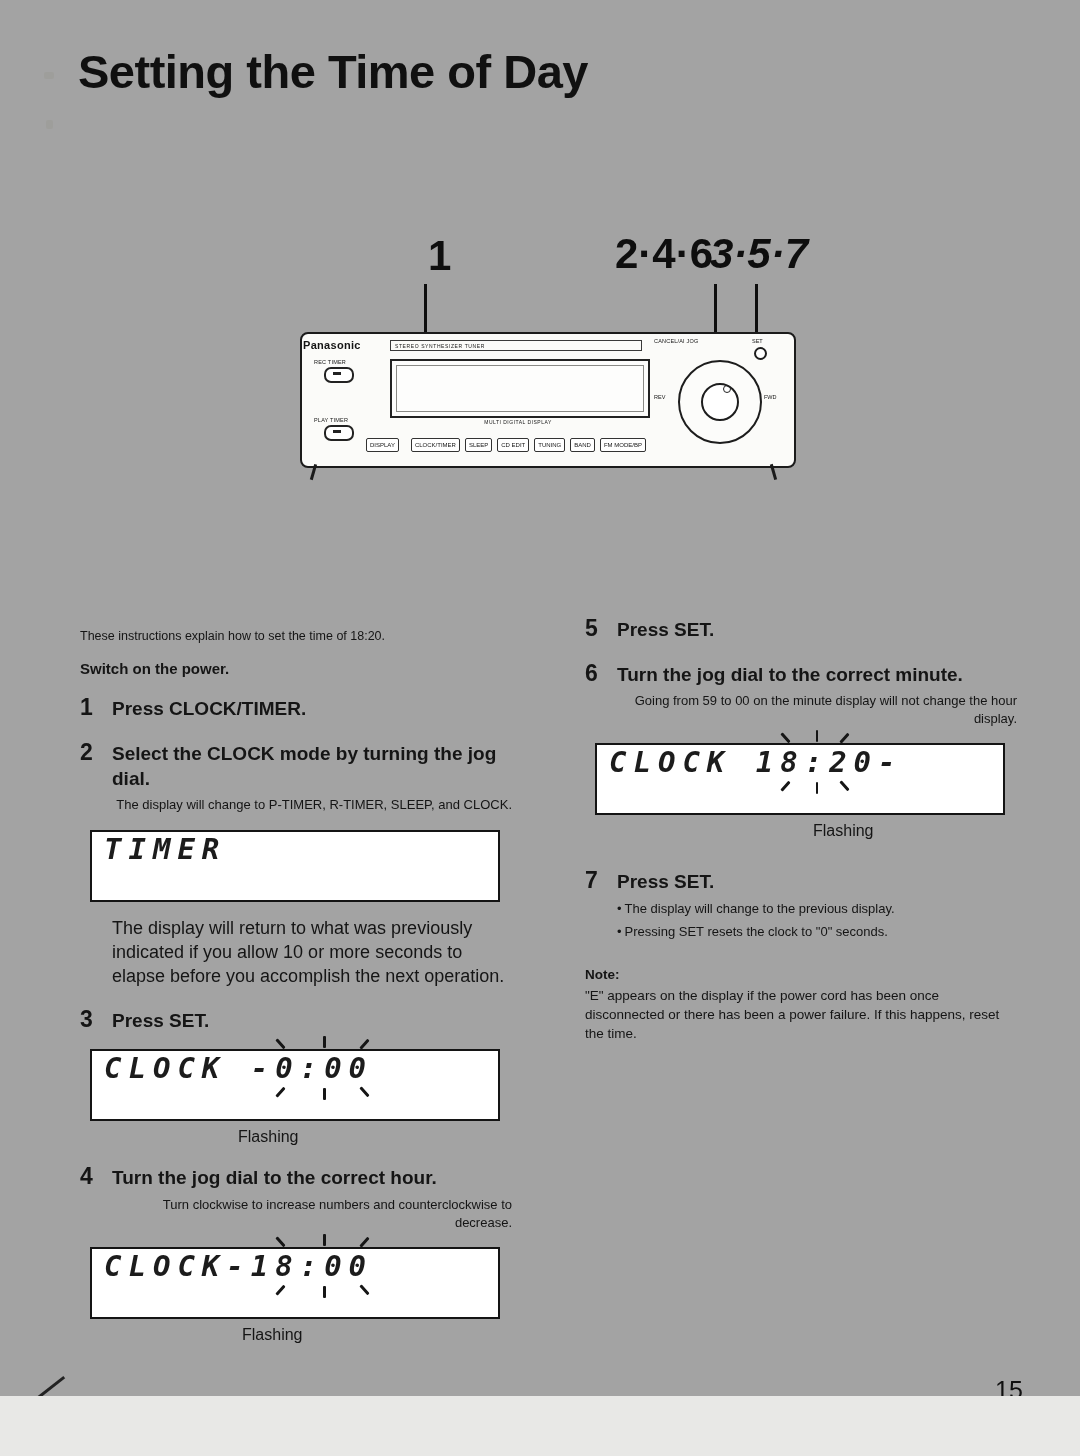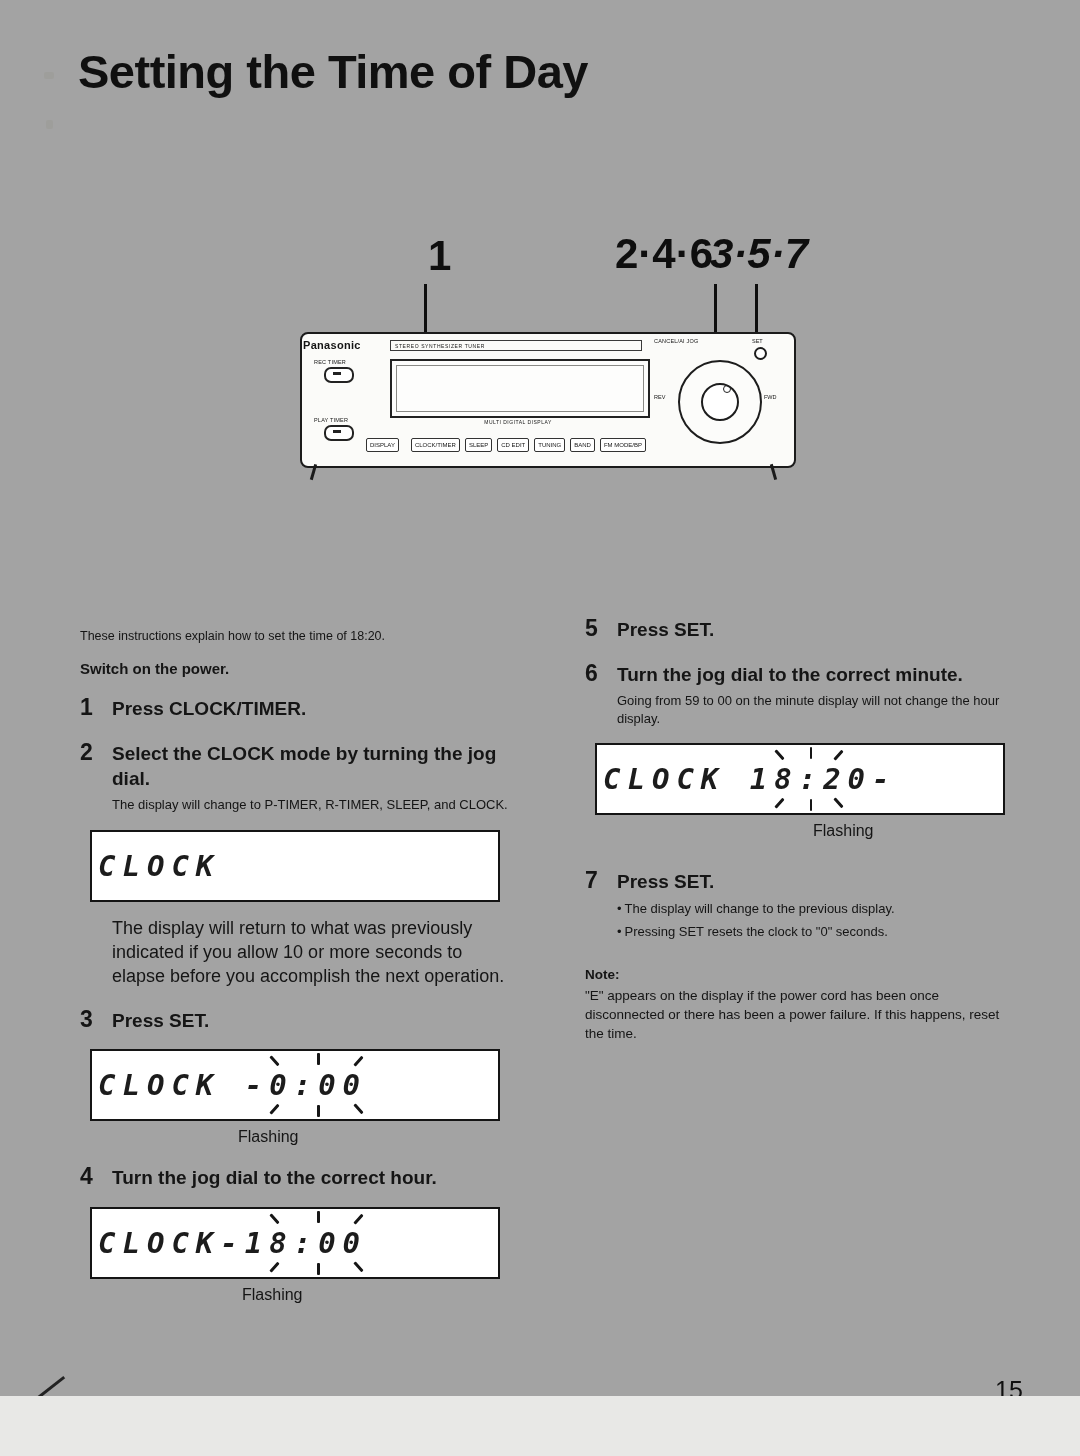--- a/index.html
+++ b/index.html
@@ -66,7 +66,7 @@
   .num{flex:none;width:32px;font-size:23px;font-weight:bold;line-height:1.05;margin-top:-2px;}
   .stx{flex:1;}
   .st-title{font-weight:bold;font-size:19px;line-height:1.3;display:block;}
-  .st-body{margin:5px 0 0;font-size:13px;line-height:1.35;}
+  .st-body{margin:5px 0 0;font-size:13px;line-height:1.35;text-align:right;}
   .body-p{margin:14px 0 0 32px;font-size:18px;line-height:1.35;}
   .bullet{margin:6px 0 0;font-size:13px;line-height:1.3;}
   .bullet::before{content:"\2022";margin-right:3px;}

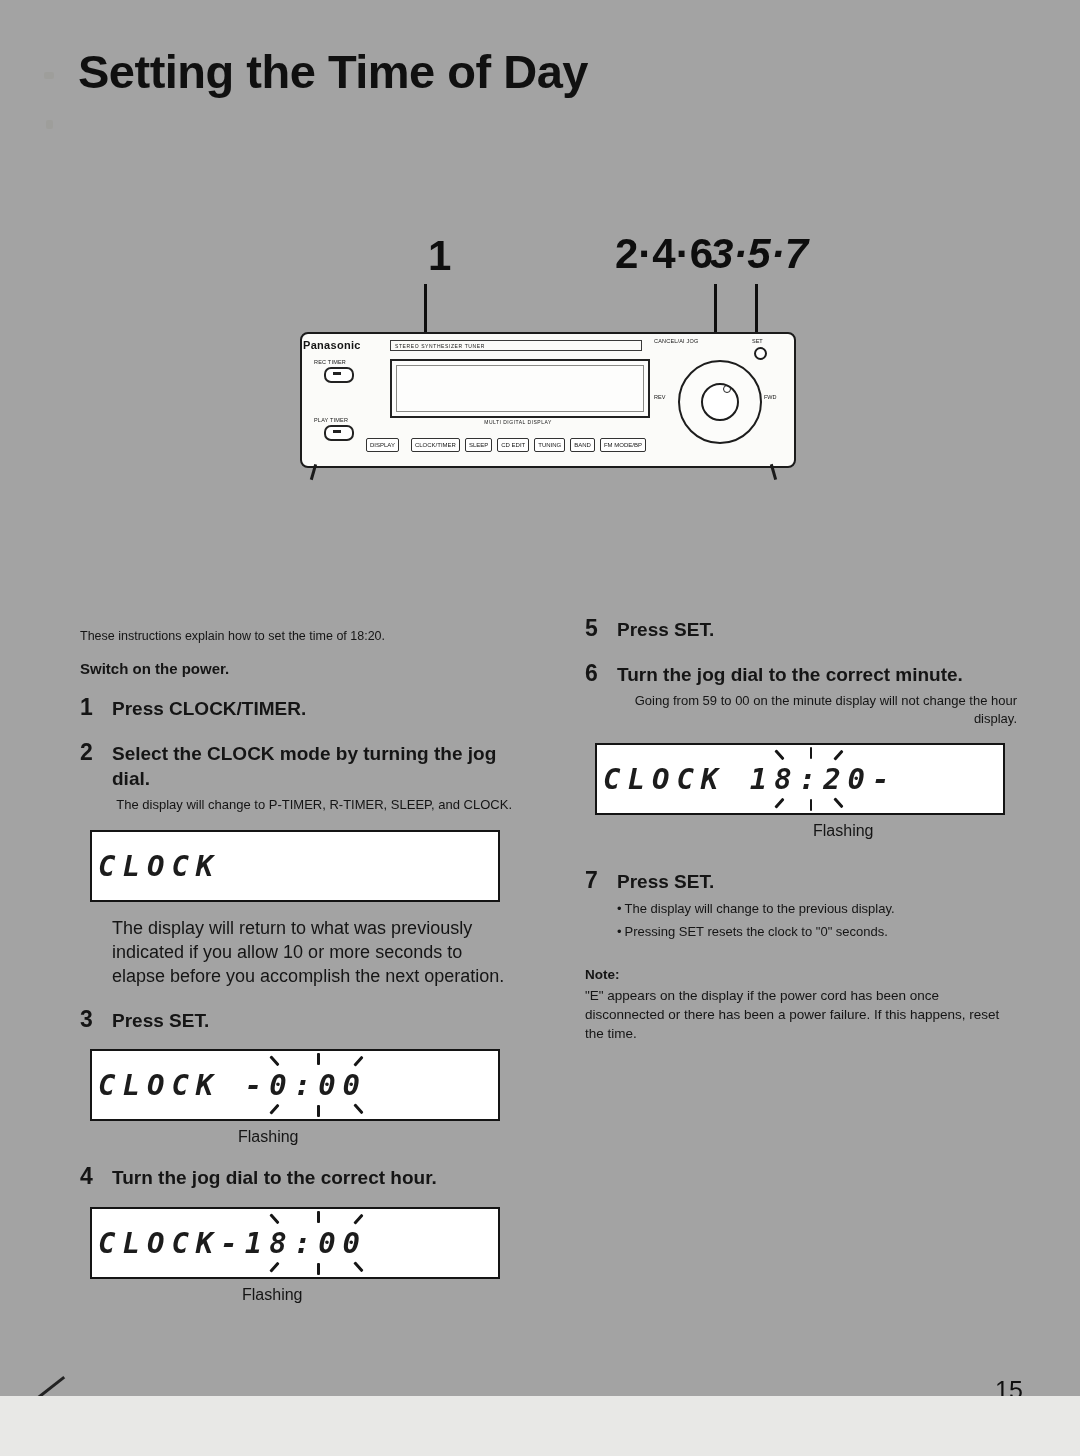--- a/index.html
+++ b/index.html
@@ -75,7 +75,7 @@
 
   
   .lcd{position:relative;margin:16px 0 0 10px;width:410px;height:72px;border:2px solid #141414;
-    background:#fff;display:flex;align-items:center;padding-left:6px;box-sizing:border-box;}
+    background:#fff;display:flex;align-items:flex-start;padding-left:12px;box-sizing:border-box;}
   .seg{font-family:"DejaVu Sans Mono",monospace;font-weight:bold;font-style:italic;
     font-size:29px;letter-spacing:7px;color:#1c1c1c;white-space:pre;}
   .flash-wrap{position:relative;display:inline-block;}

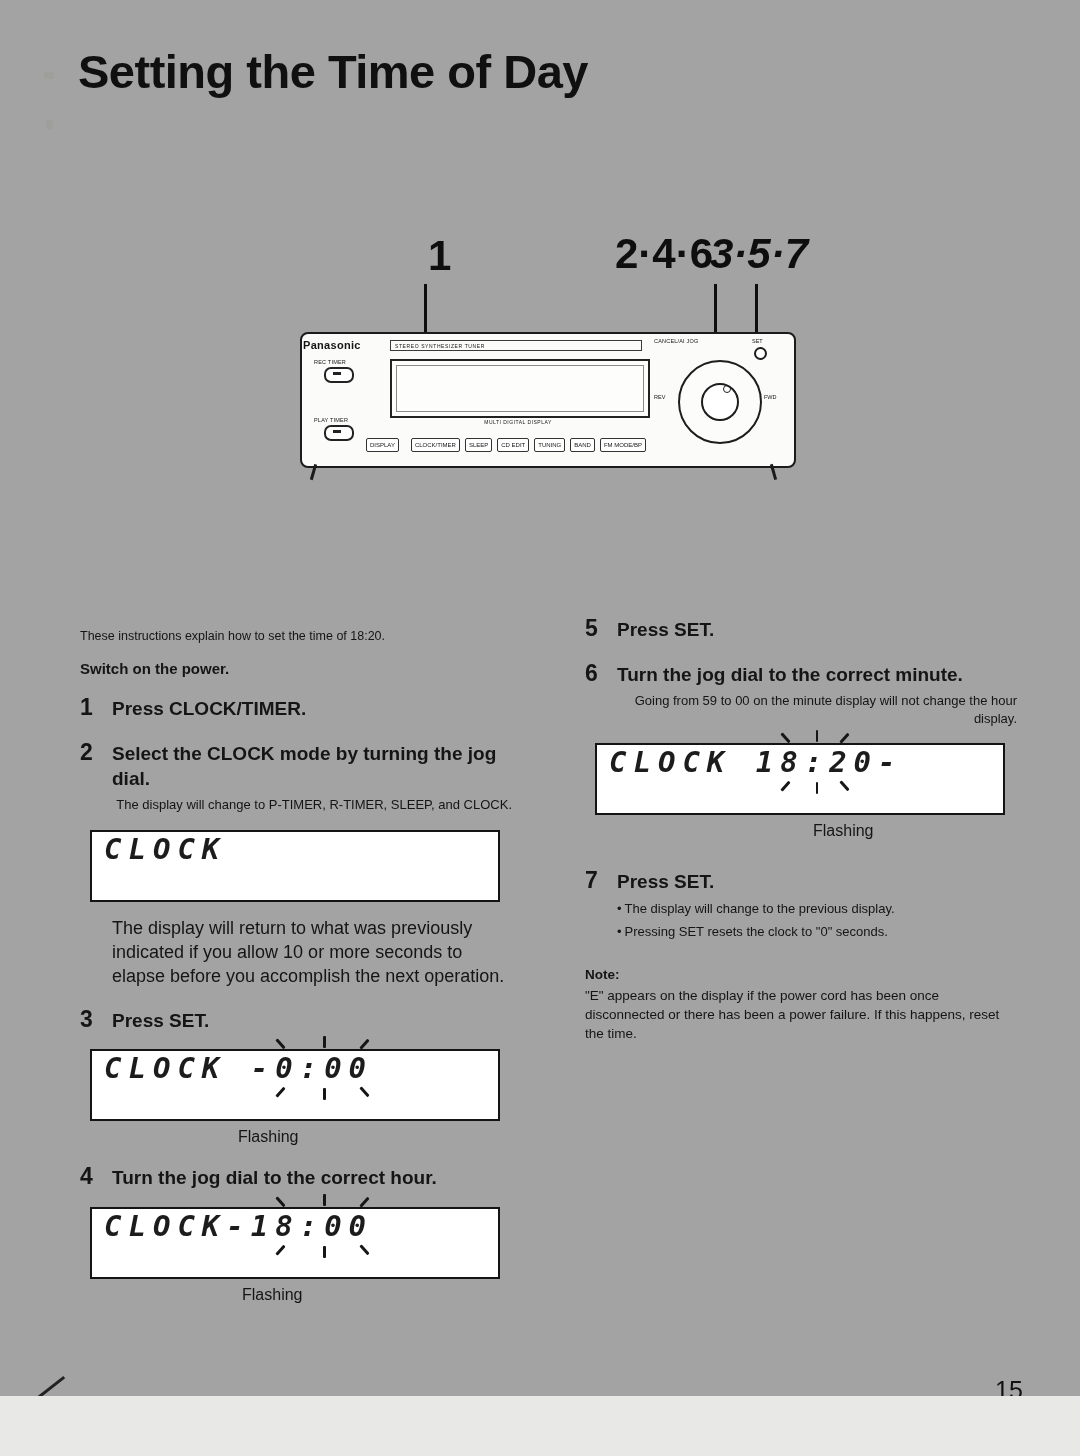--- a/index.html
+++ b/index.html
@@ -170,7 +170,7 @@
     </div>
 
     <div class="lcd">
-      <span class="seg">CLOCK</span>
+      <span class="seg">TIMER</span>
     </div>
 
     <p class="body-p">The display will return to what was previously indicated if you allow 10 or more seconds to elapse before you accomplish the next operation.</p>

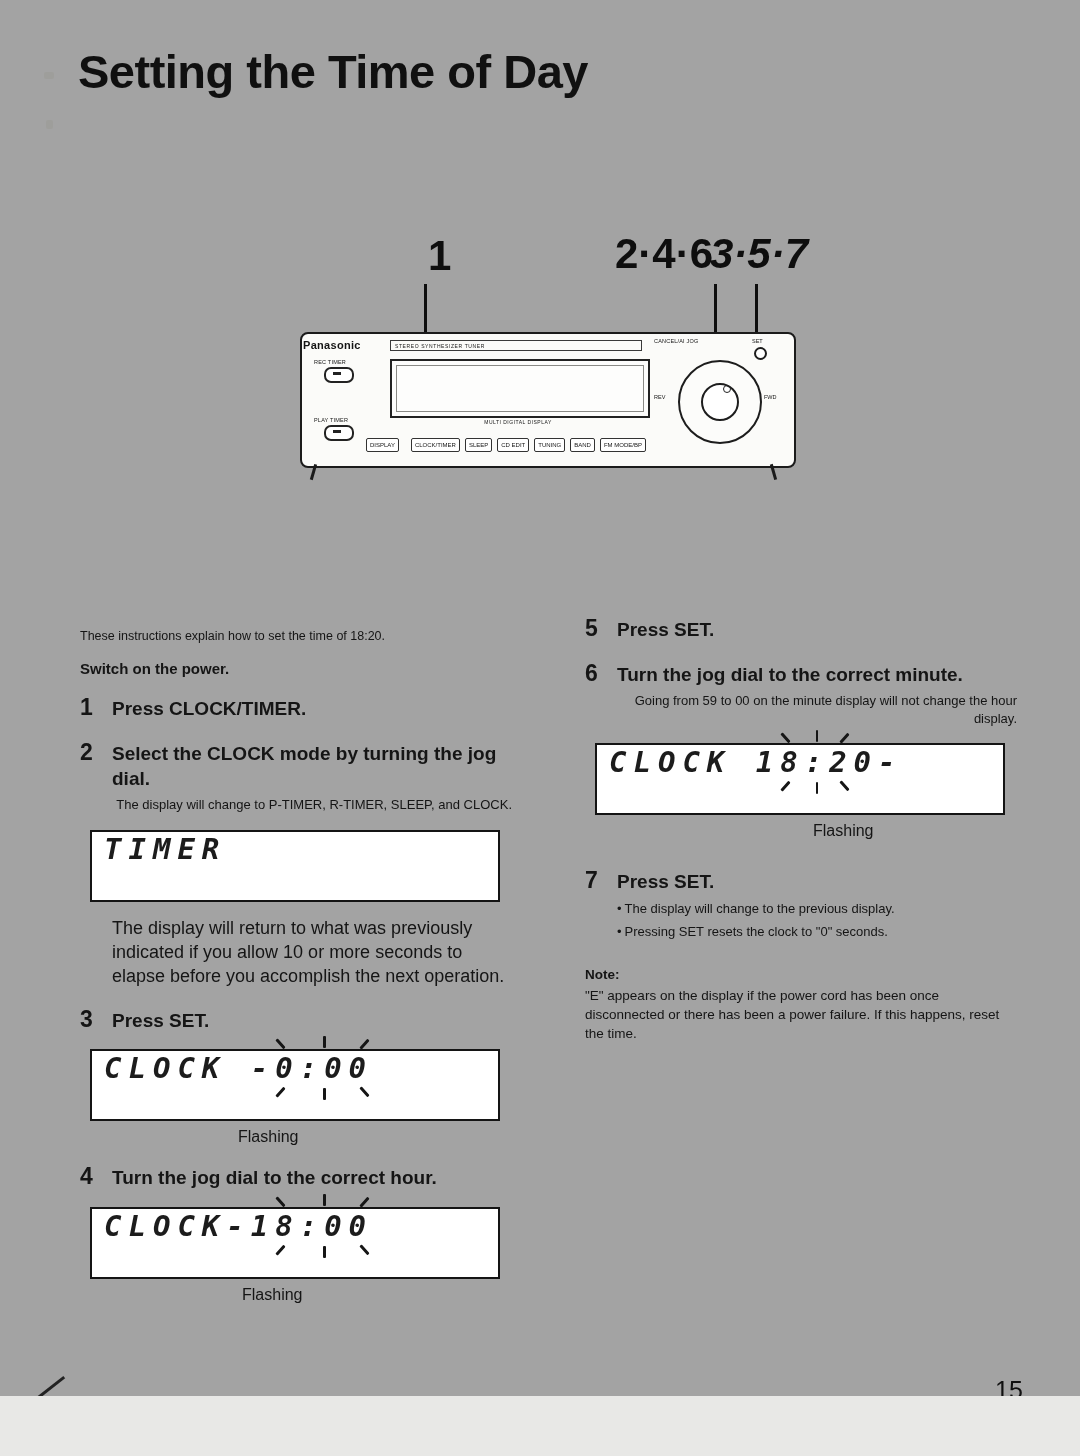--- a/index.html
+++ b/index.html
@@ -193,6 +193,7 @@
       <span class="num">4</span>
       <div class="stx">
         <span class="st-title">Turn the jog dial to the correct hour.</span>
+        <p class="st-body">Turn clockwise to increase numbers and counterclockwise to decrease.</p>
       </div>
     </div>
 

